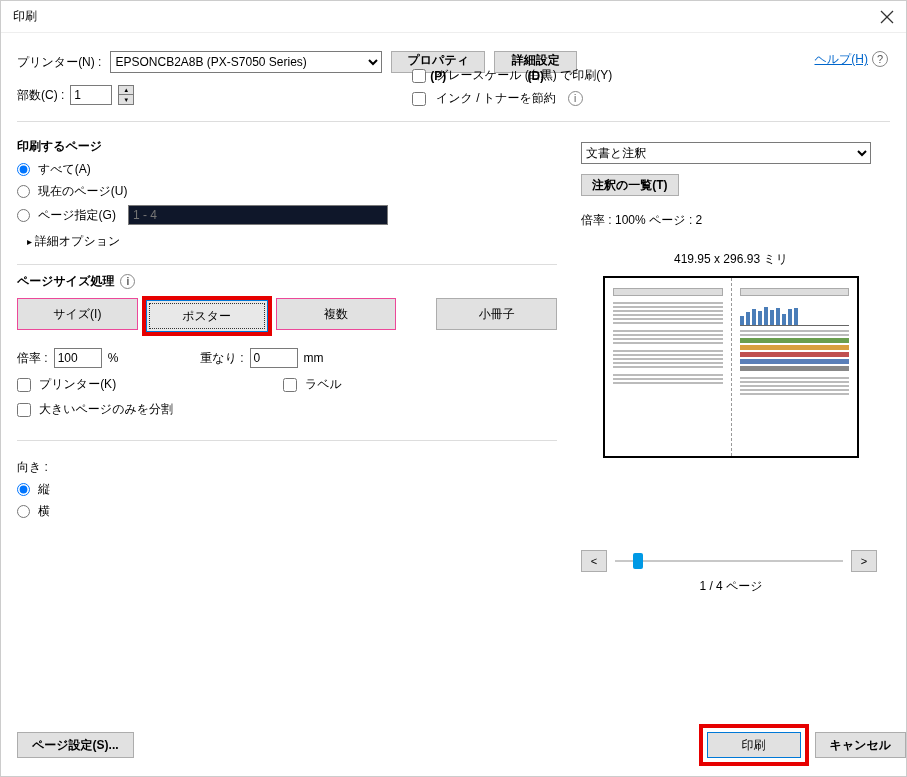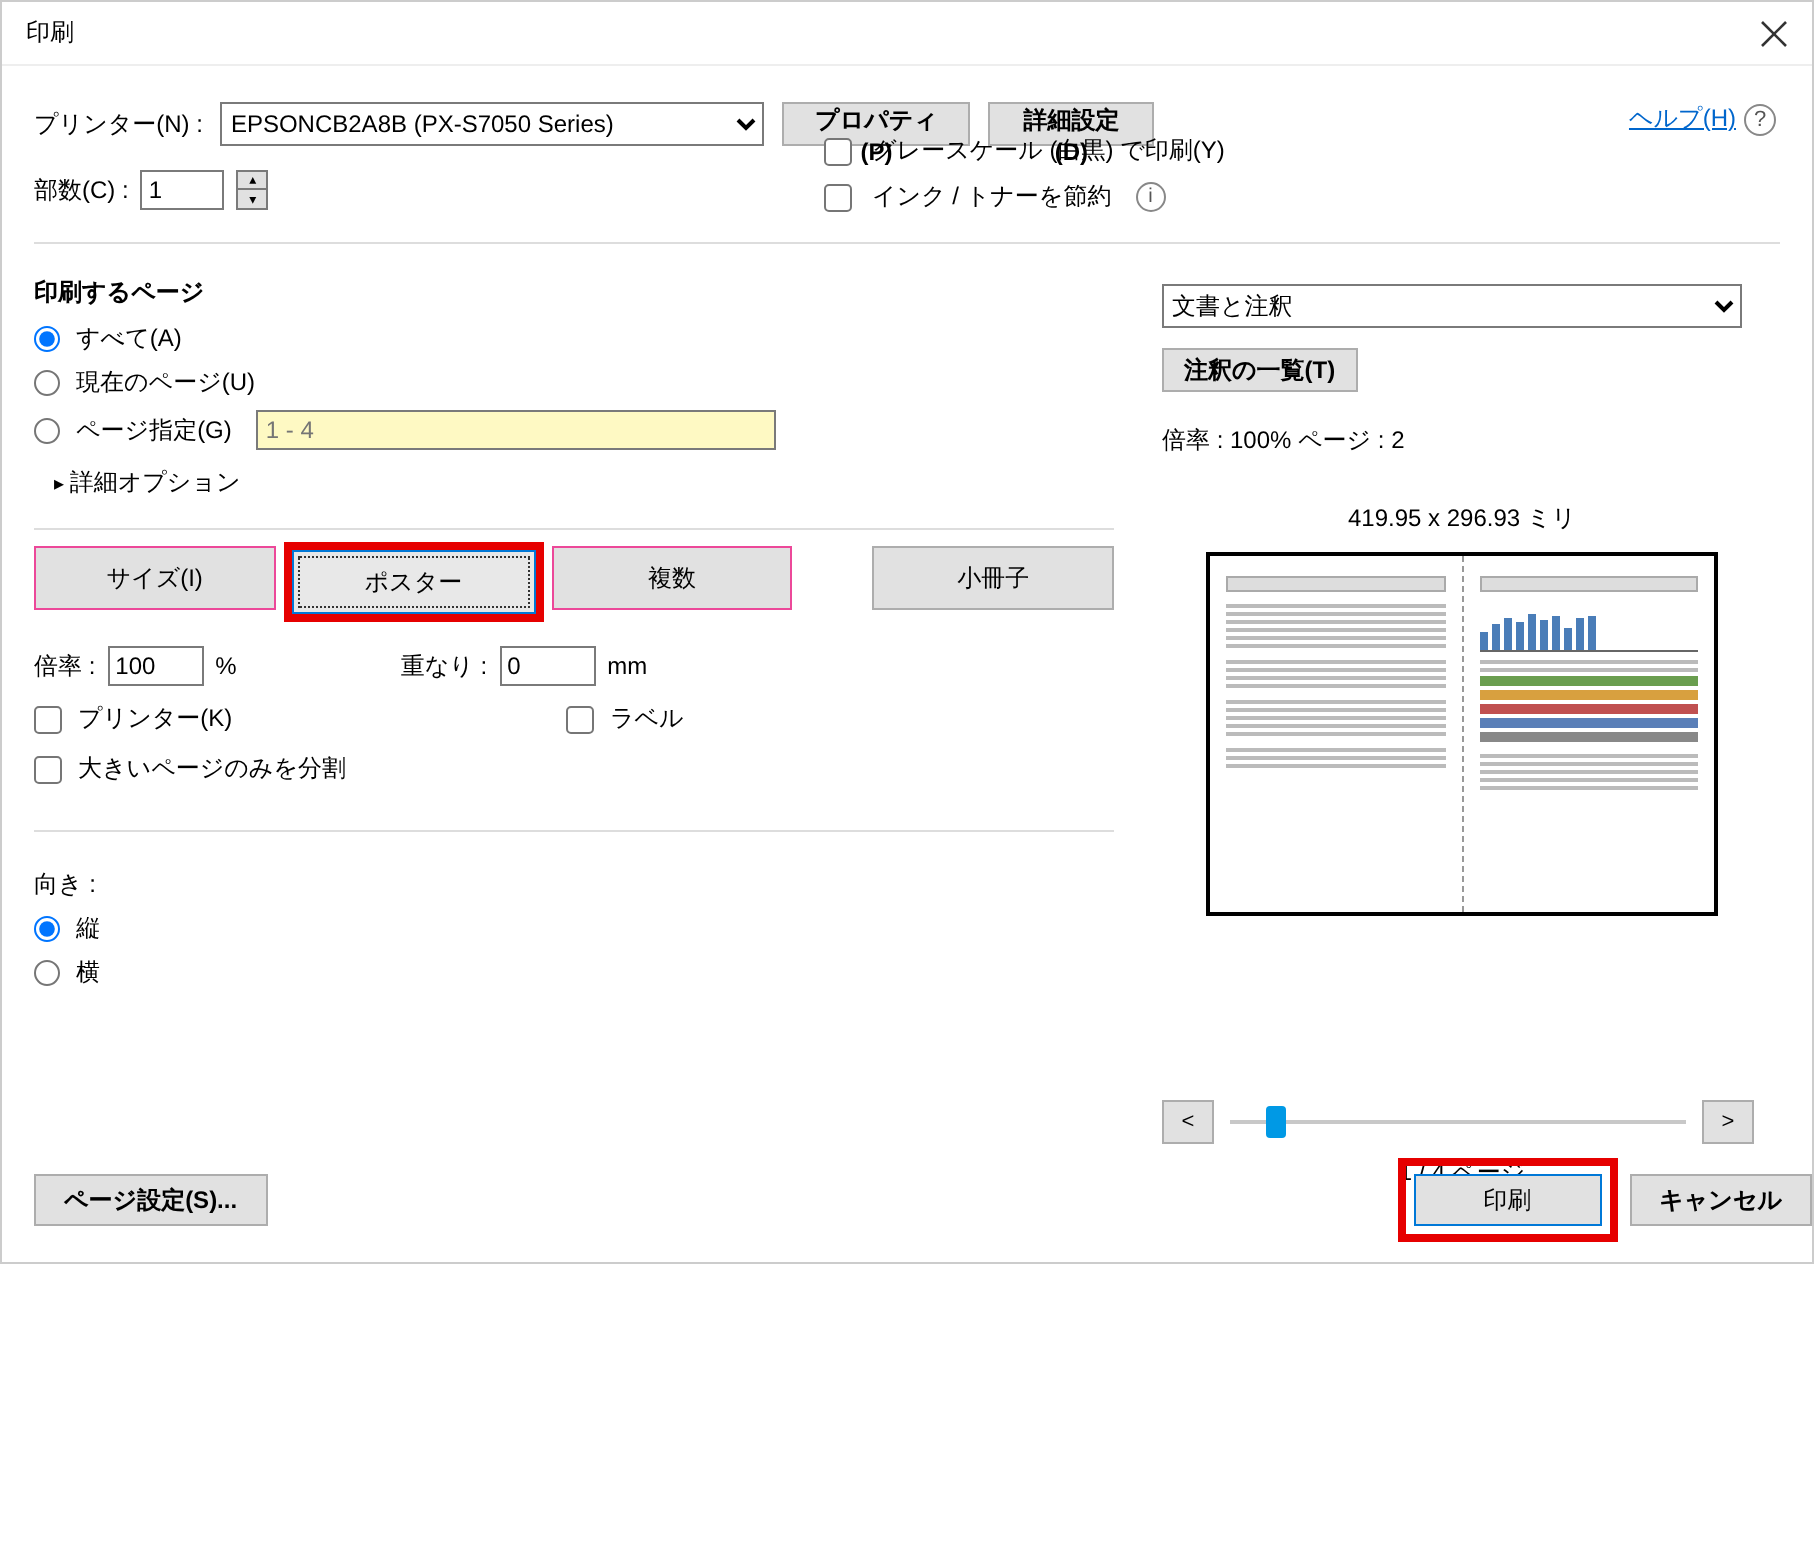--- a/index.html
+++ b/index.html
@@ -4,7 +4,7 @@
 <style>
 * { box-sizing: border-box; font-family: "Yu Gothic UI", "Meiryo", sans-serif; }
 body { margin: 0; background: #fff; font-size: 12px; }
-.dialog { width: 907px; height: 632px; border: 1px solid #ccc; position: relative; display: flex; flex-direction: column; }
+.dialog { width: 907px; height: 777px; border: 1px solid #ccc; position: relative; display: flex; flex-direction: column; }
 .titlebar { height: 32px; display: flex; align-items: center; padding: 0 12px; border-bottom: 1px solid #eee; }
 .titlebar .title { flex: 1; font-size: 12px; }
 .titlebar .close { width: 14px; height: 14px; cursor: pointer; }

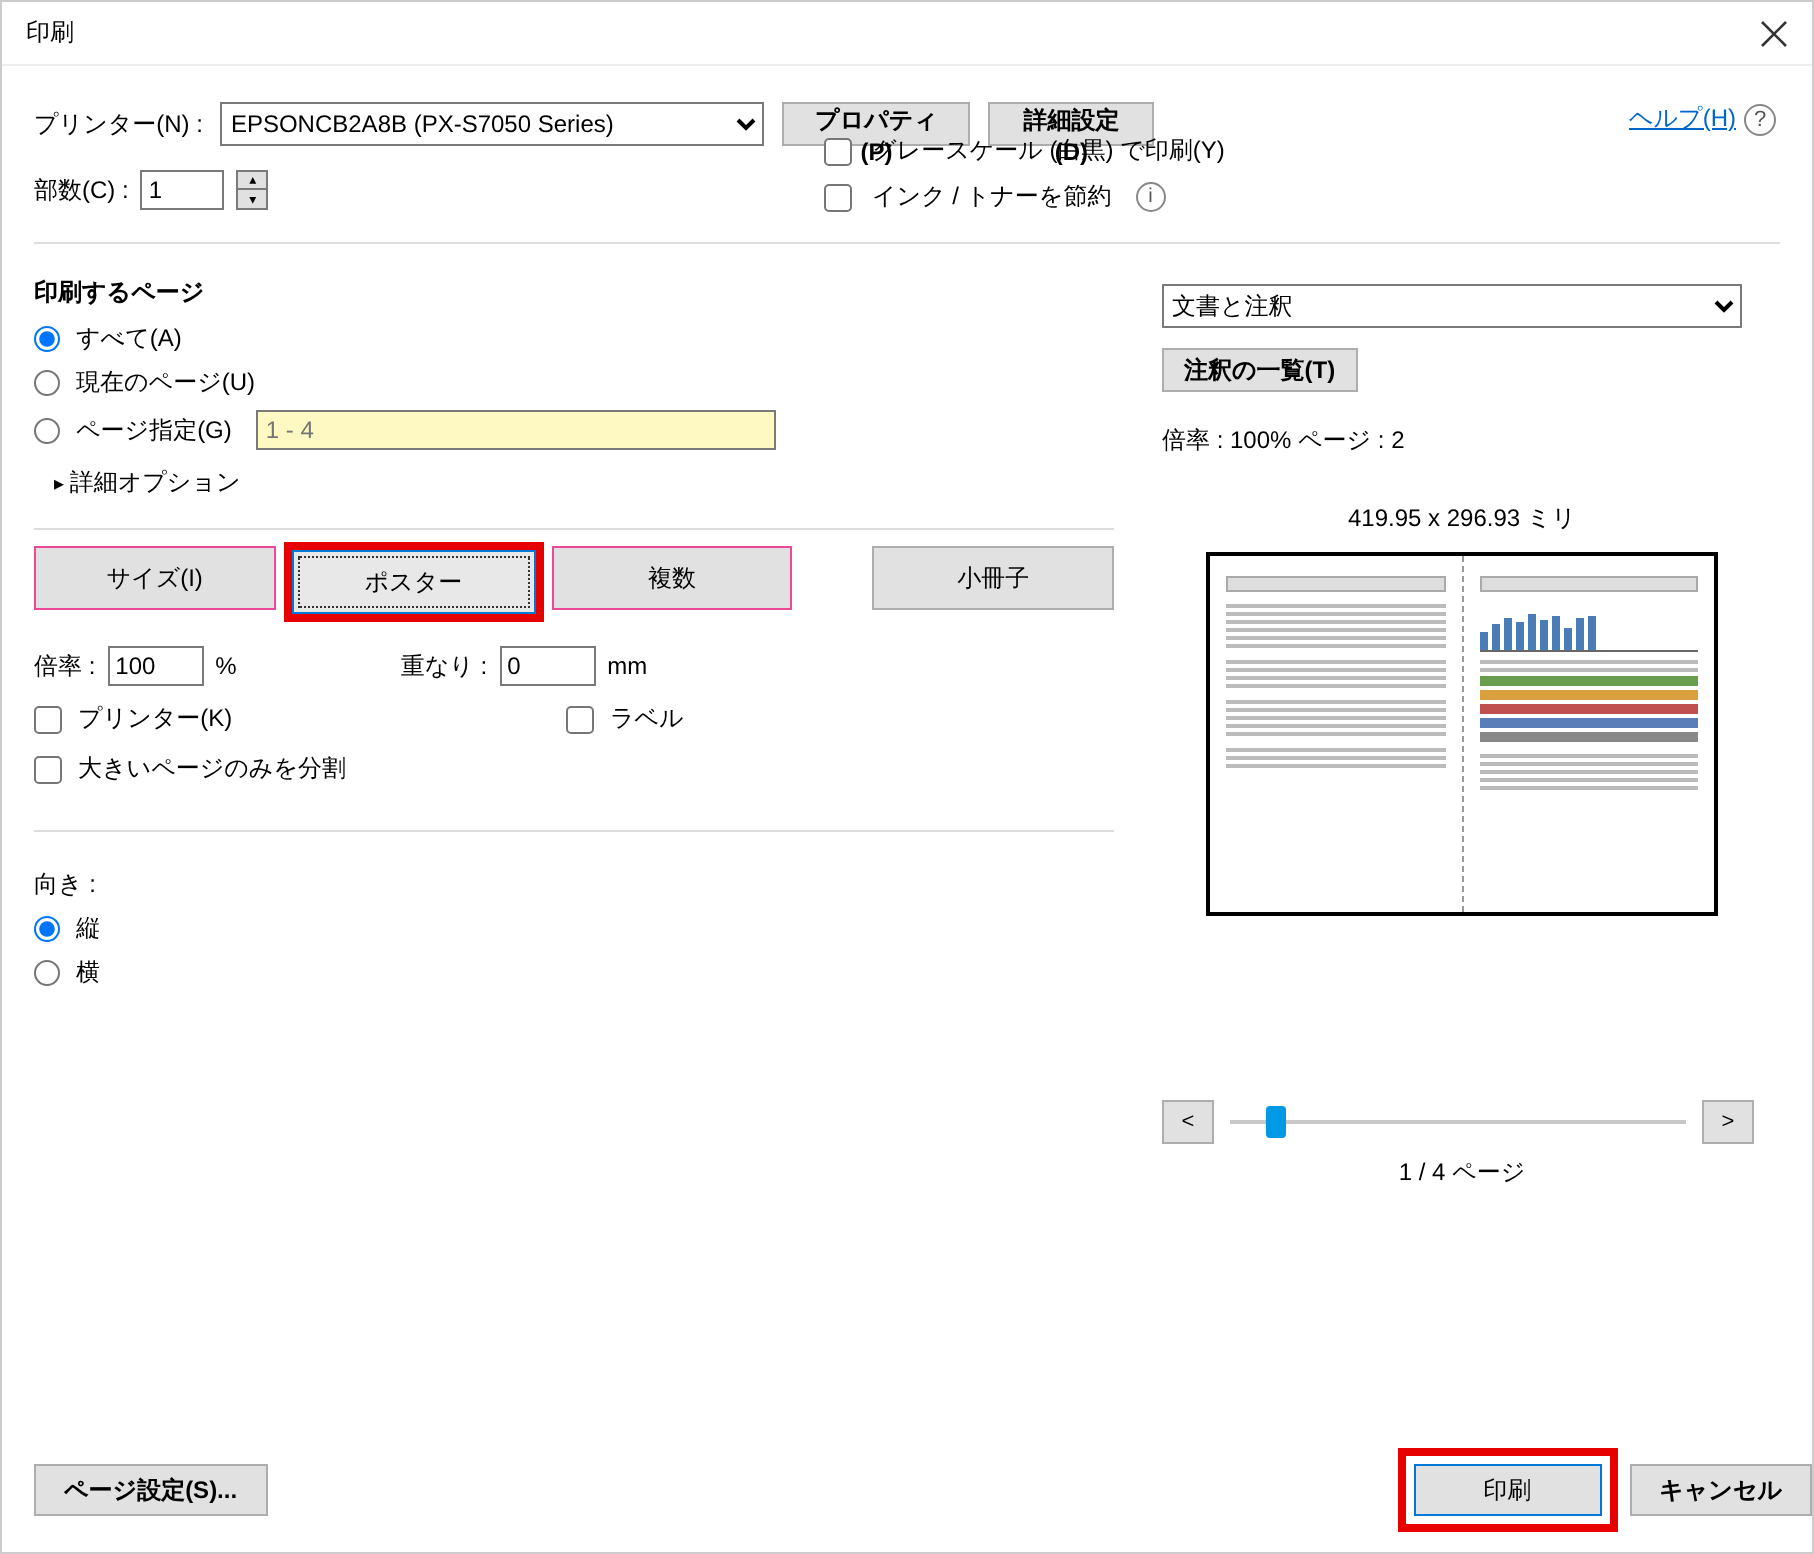--- a/index.html
+++ b/index.html
@@ -33,7 +33,7 @@
 .right-col{width:300px;}
 .section-title{font-weight:bold;margin-bottom:6px;}
 .radio-row{margin:5px 0;display:flex;align-items:center;gap:4px;}
-.page-input{width:260px;height:20px;border:1px solid #7a7a7a;background:#fef9c3;padding:0 4px;color:#888;font-size:12px;margin-left:8px;}
+.page-input{width:260px;height:20px;border:1px solid #7a7a7a;background:#0f172a;padding:0 4px;color:#888;font-size:12px;margin-left:8px;}
 .adv-opt{margin:8px 0 0 10px;cursor:pointer;}
 .adv-opt::before{content:"▸ ";font-size:10px;}
 .size-row{display:flex;gap:6px;margin-top:8px;}

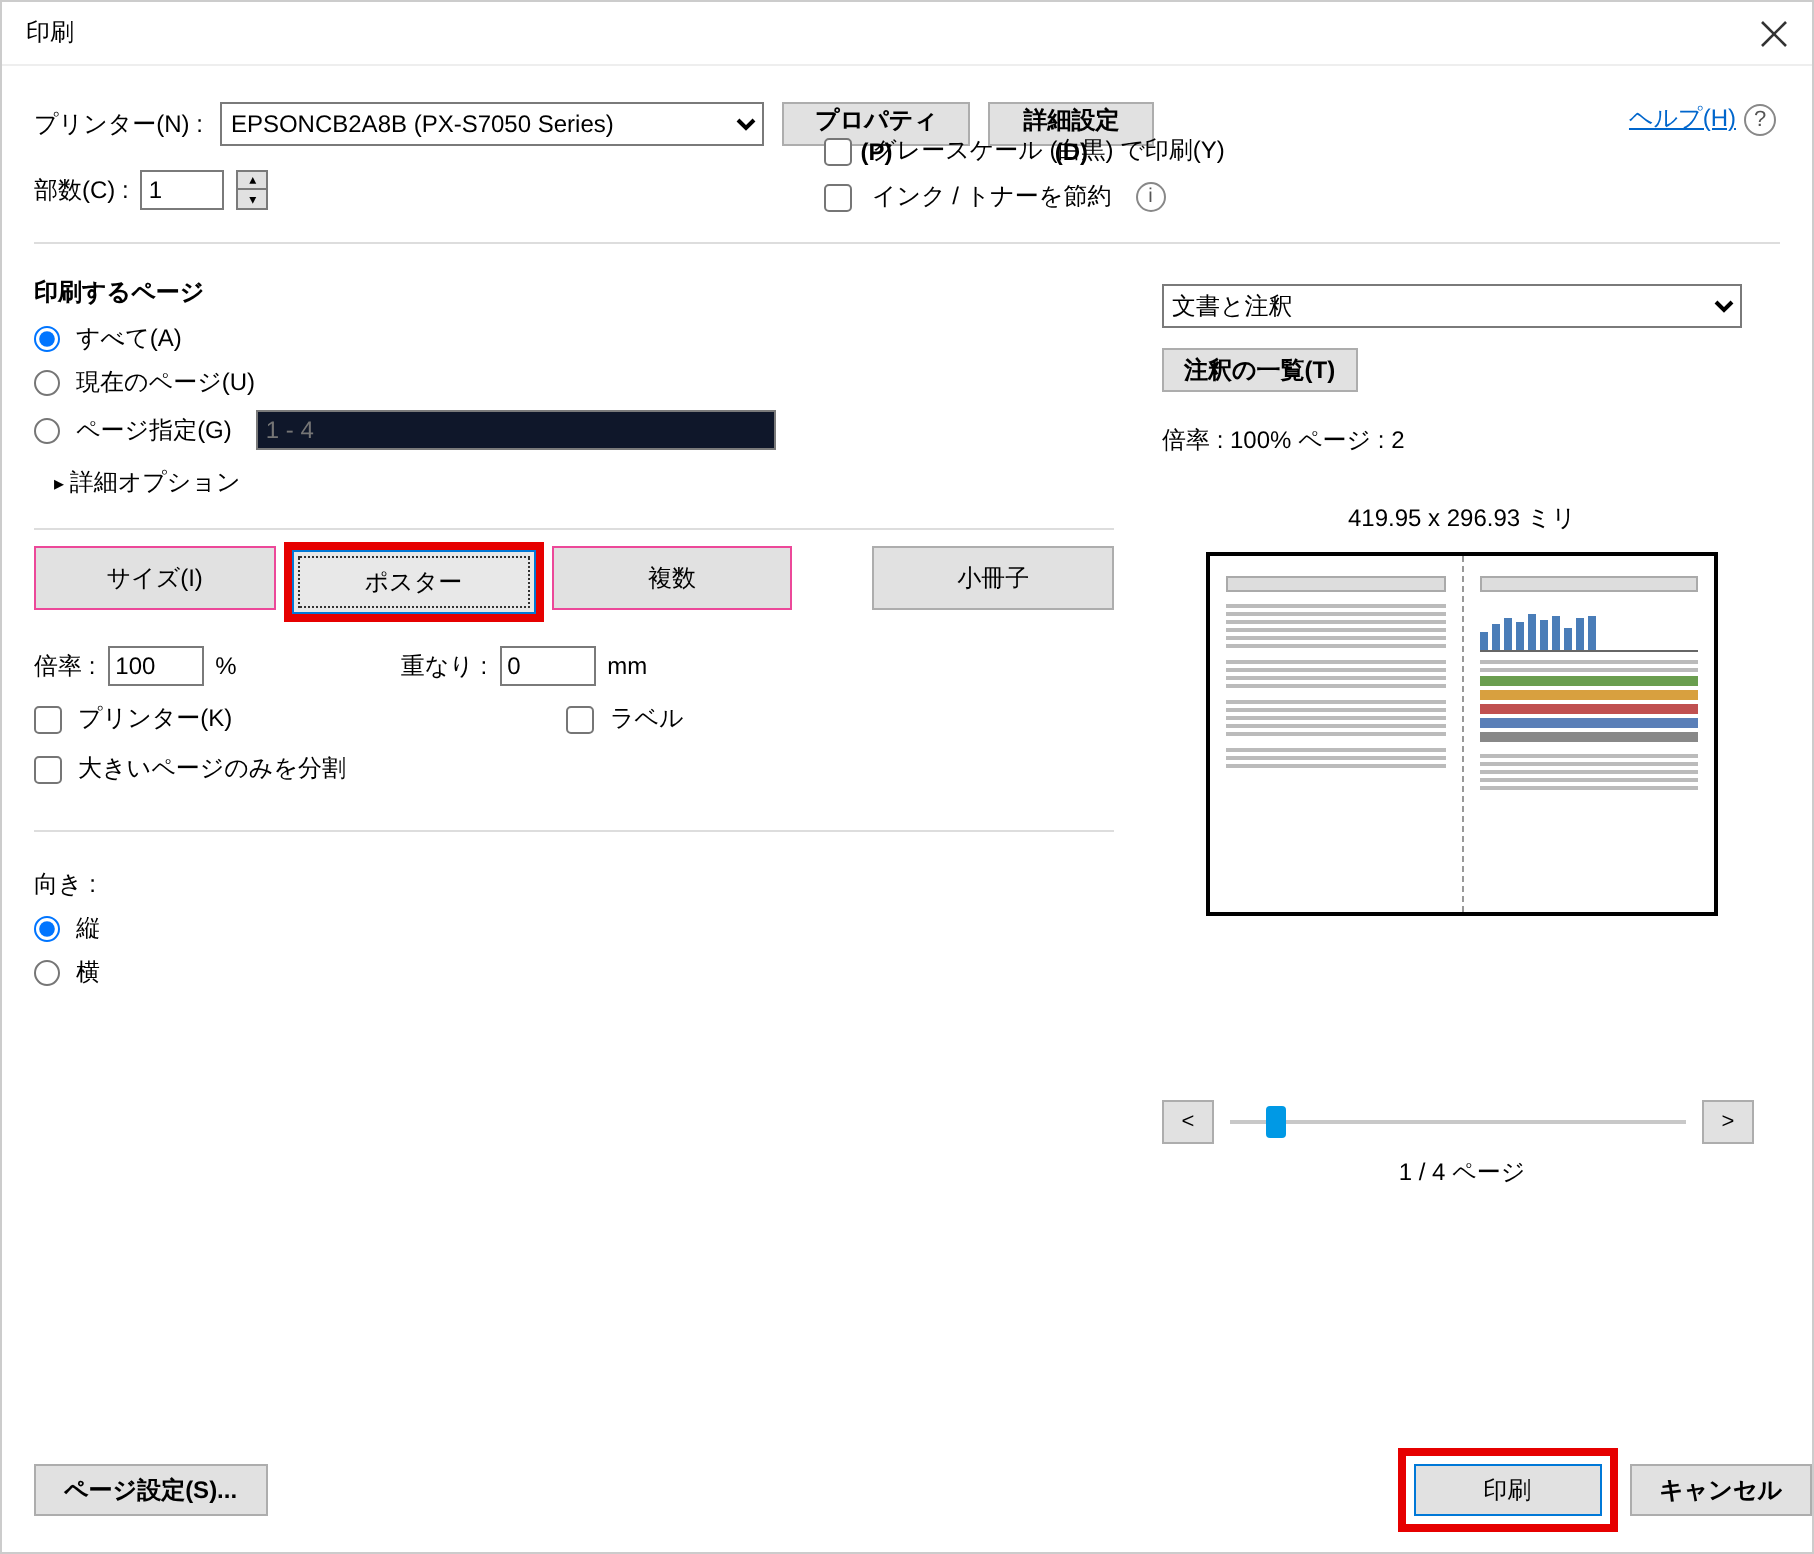--- a/index.html
+++ b/index.html
@@ -139,6 +139,7 @@
 
         <hr class="sep">
 
+        <div class="section-title"><span>ページサイズ処理</span><span class="info-icon">i</span></div>
         <div class="size-row">
           <button class="size-btn">サイズ(I)</button>
           <span class="highlight-red">

